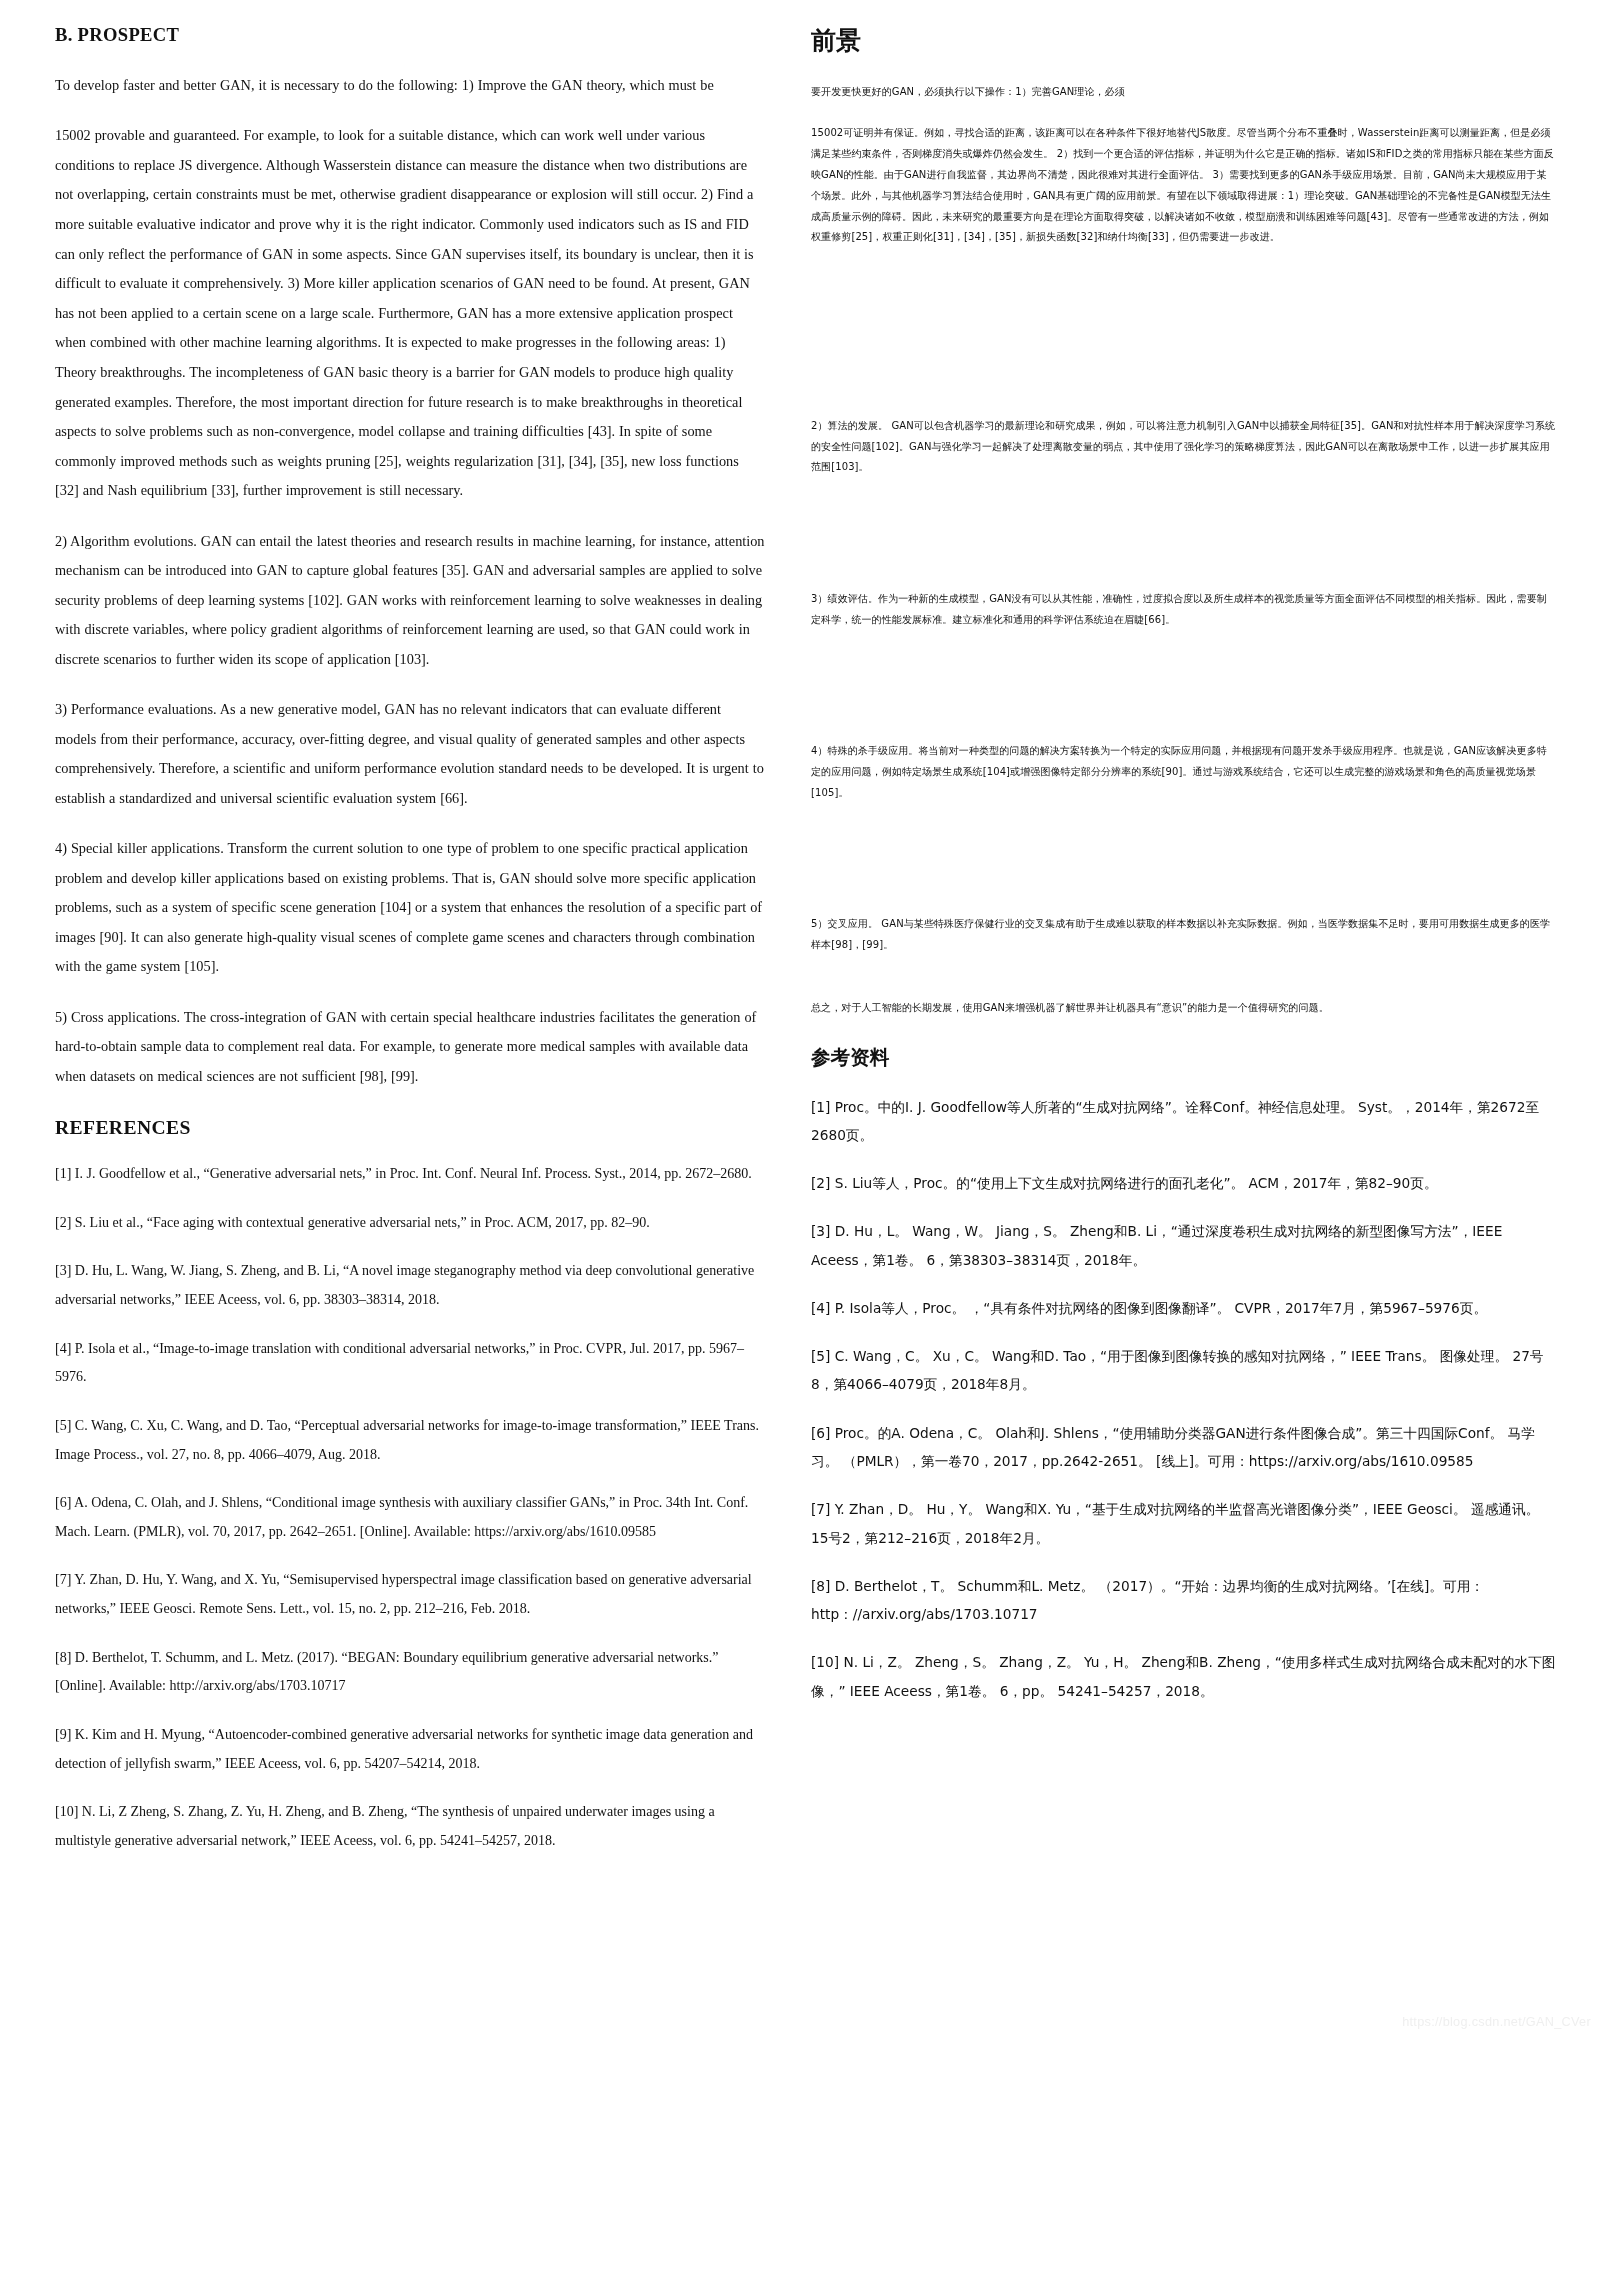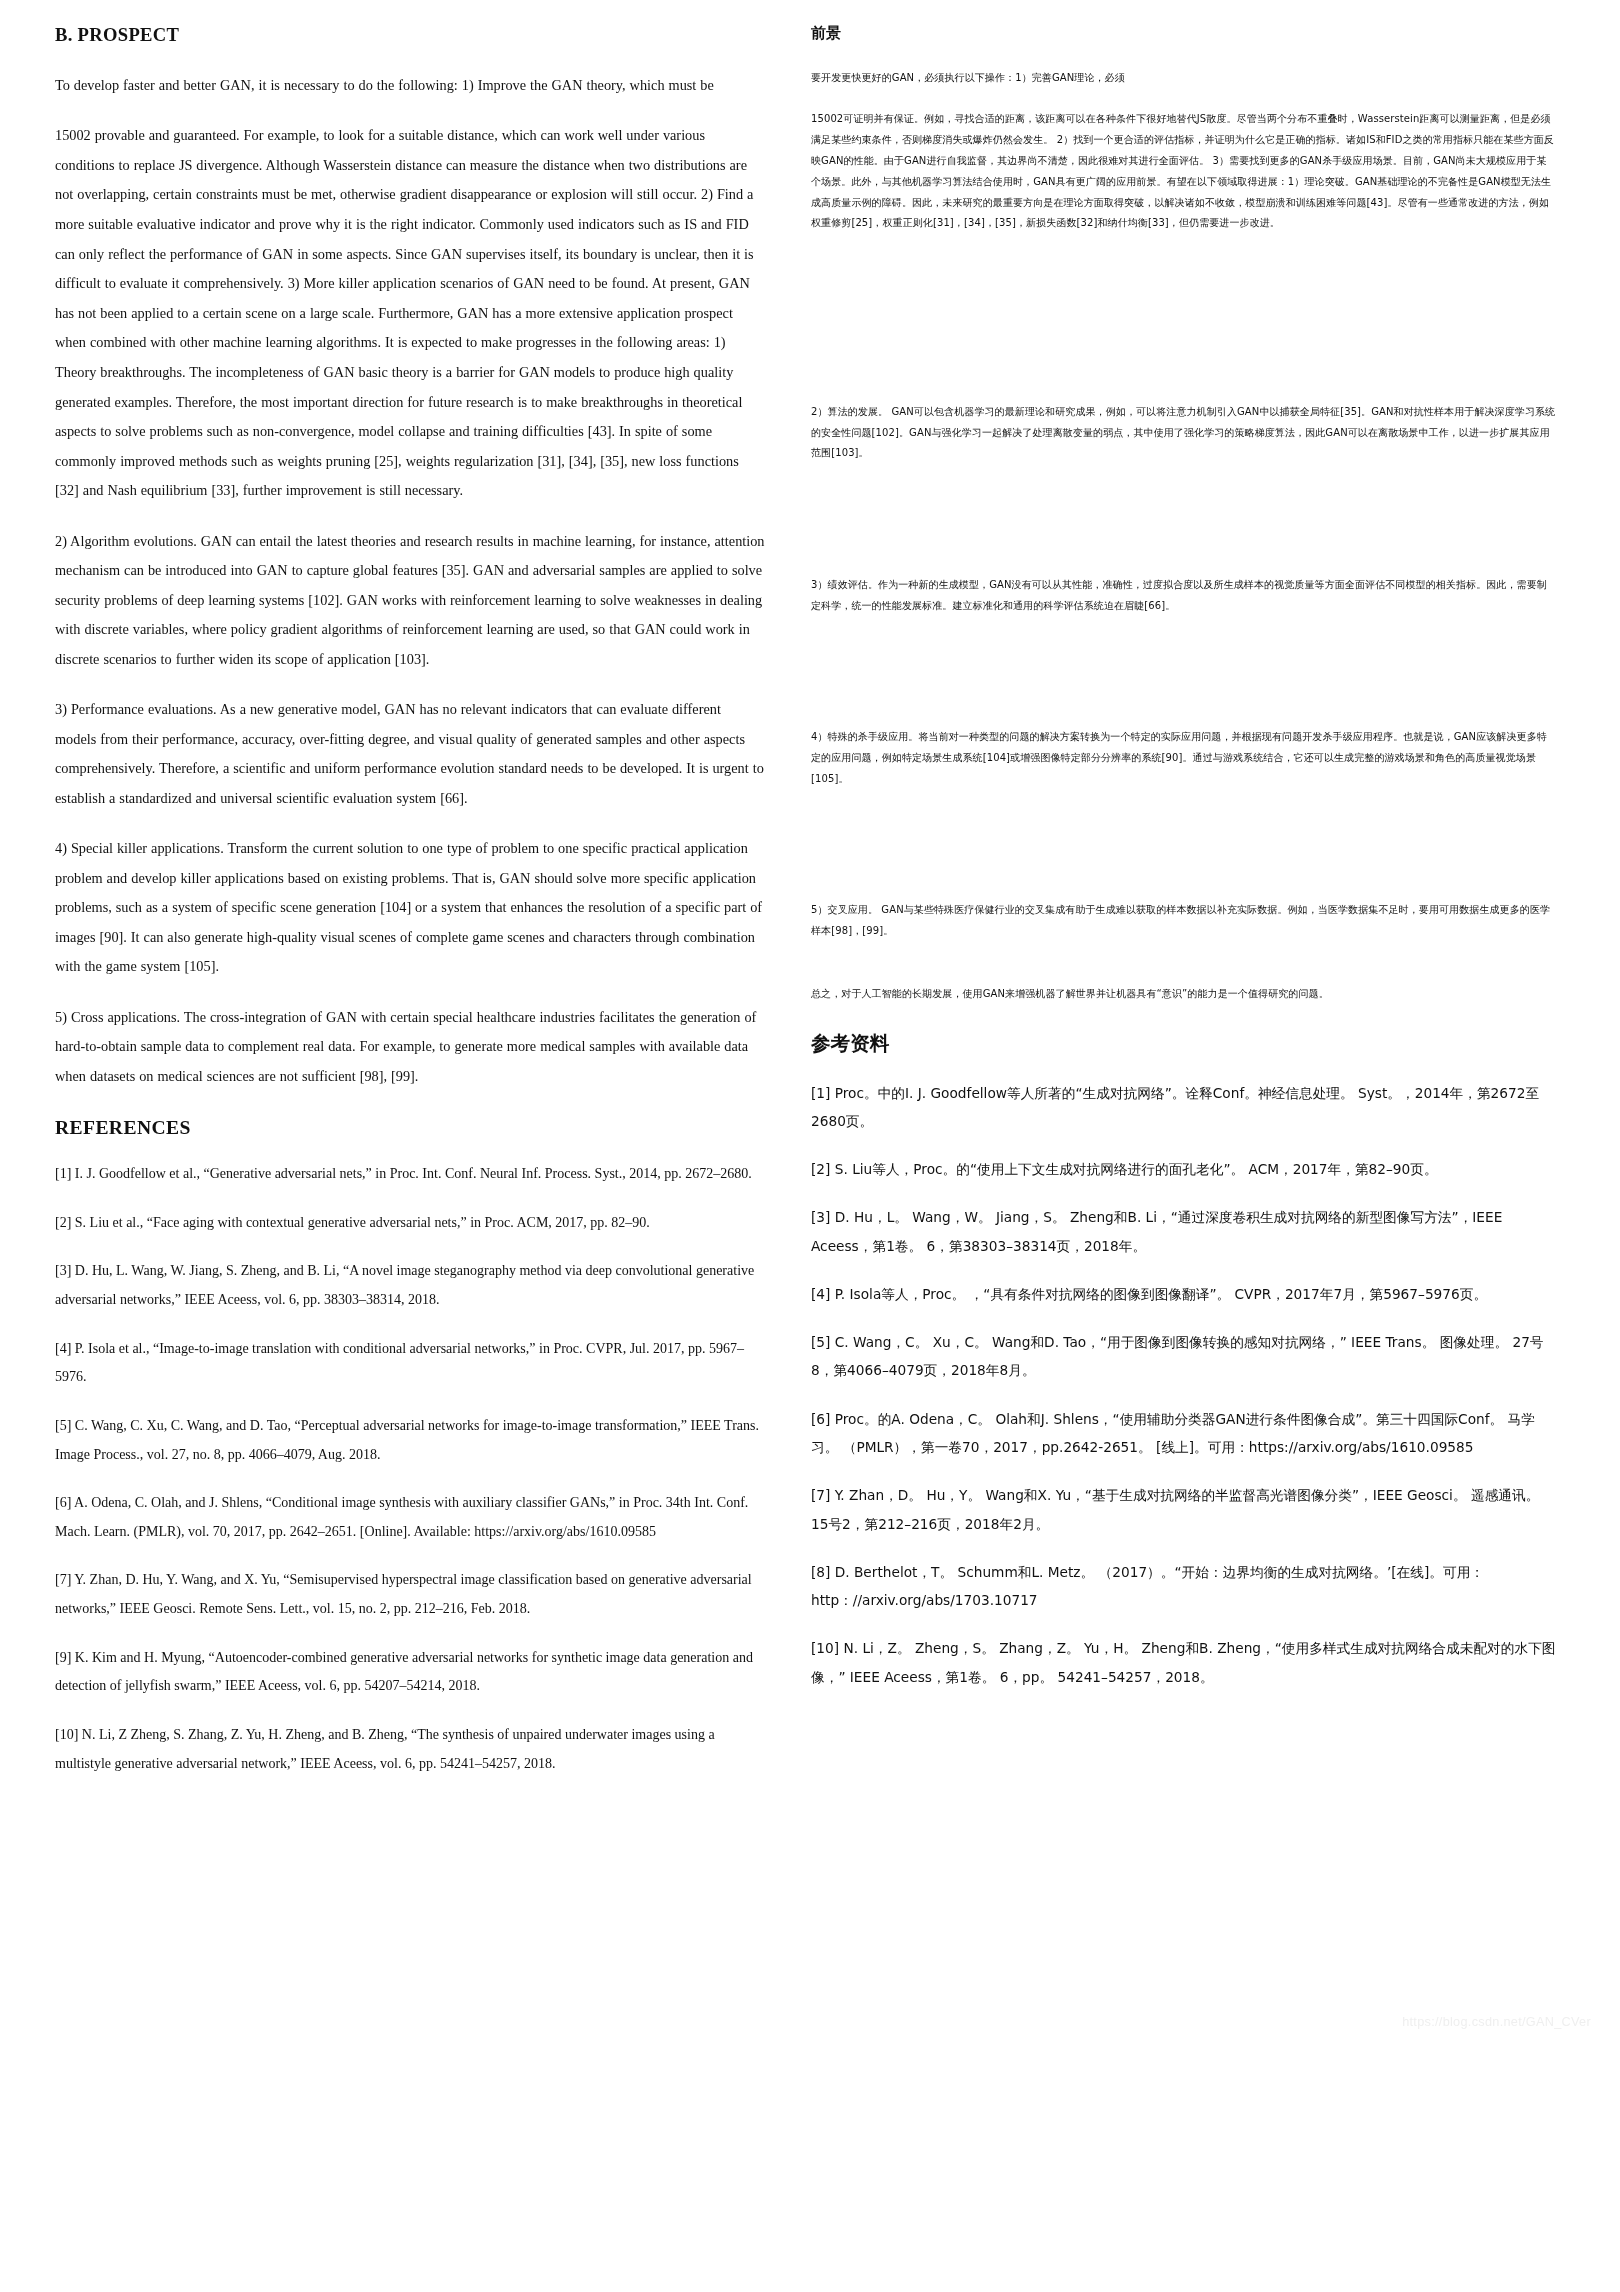--- a/index.html
+++ b/index.html
@@ -46,7 +46,7 @@
     font-family: "Liberation Serif", "DejaVu Serif", serif;
   }
   h2.section-title-zh {
-    font-size: 15px;
+    font-size: 25px;
     font-weight: bold;
     margin: 0 0 25.5px 0;
     font-family: "DejaVu Sans", "Liberation Sans", sans-serif;

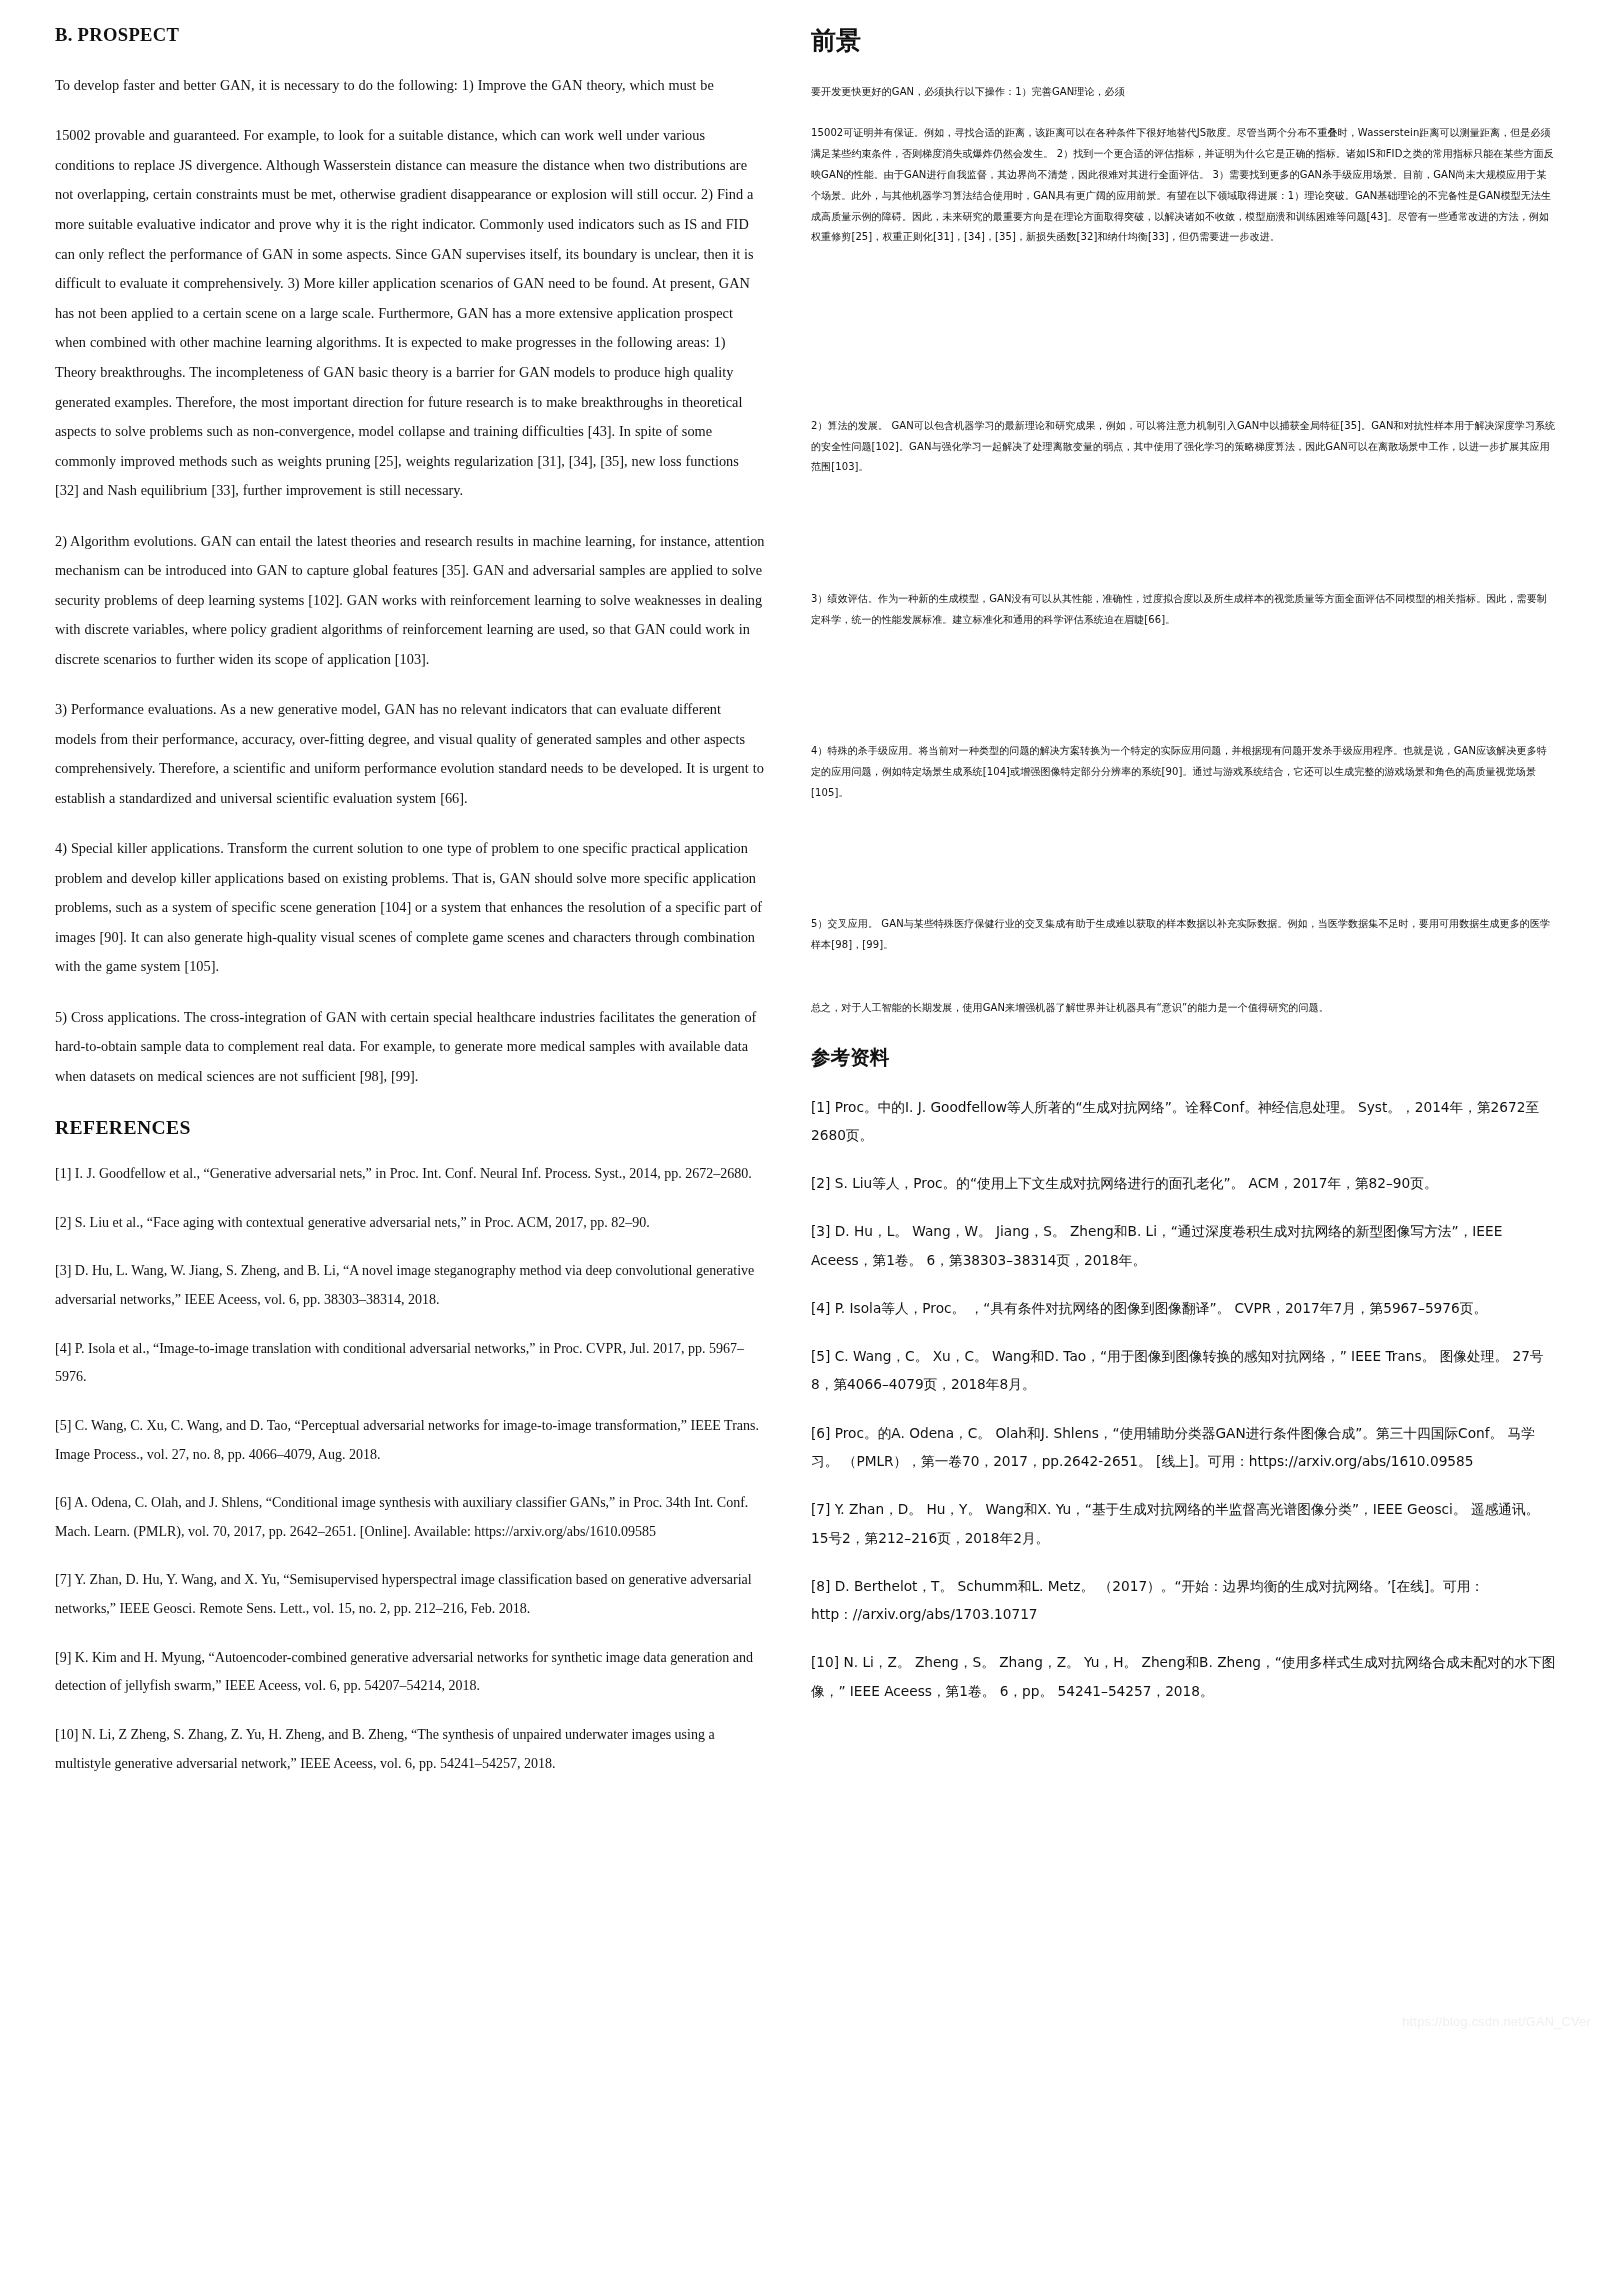--- a/index.html
+++ b/index.html
@@ -127,6 +127,7 @@
       <p class="ref">[5] C. Wang, C. Xu, C. Wang, and D. Tao, “Perceptual adversarial networks for image-to-image transformation,” IEEE Trans. Image Process., vol. 27, no. 8, pp. 4066–4079, Aug. 2018.</p>
       <p class="ref">[6] A. Odena, C. Olah, and J. Shlens, “Conditional image synthesis with auxiliary classifier GANs,” in Proc. 34th Int. Conf. Mach. Learn. (PMLR), vol. 70, 2017, pp. 2642–2651. [Online]. Available: https://arxiv.org/abs/1610.09585</p>
       <p class="ref">[7] Y. Zhan, D. Hu, Y. Wang, and X. Yu, “Semisupervised hyperspectral image classification based on generative adversarial networks,” IEEE Geosci. Remote Sens. Lett., vol. 15, no. 2, pp. 212–216, Feb. 2018.</p>
+      <p class="ref">[8] D. Berthelot, T. Schumm, and L. Metz. (2017). “BEGAN: Boundary equilibrium generative adversarial networks.” [Online]. Available: http://arxiv.org/abs/1703.10717</p>
       <p class="ref">[9] K. Kim and H. Myung, “Autoencoder-combined generative adversarial networks for synthetic image data generation and detection of jellyfish swarm,” IEEE Aceess, vol. 6, pp. 54207–54214, 2018.</p>
       <p class="ref">[10] N. Li, Z Zheng, S. Zhang, Z. Yu, H. Zheng, and B. Zheng, “The synthesis of unpaired underwater images using a multistyle generative adversarial network,” IEEE Aceess, vol. 6, pp. 54241–54257, 2018.</p>
     </div>

